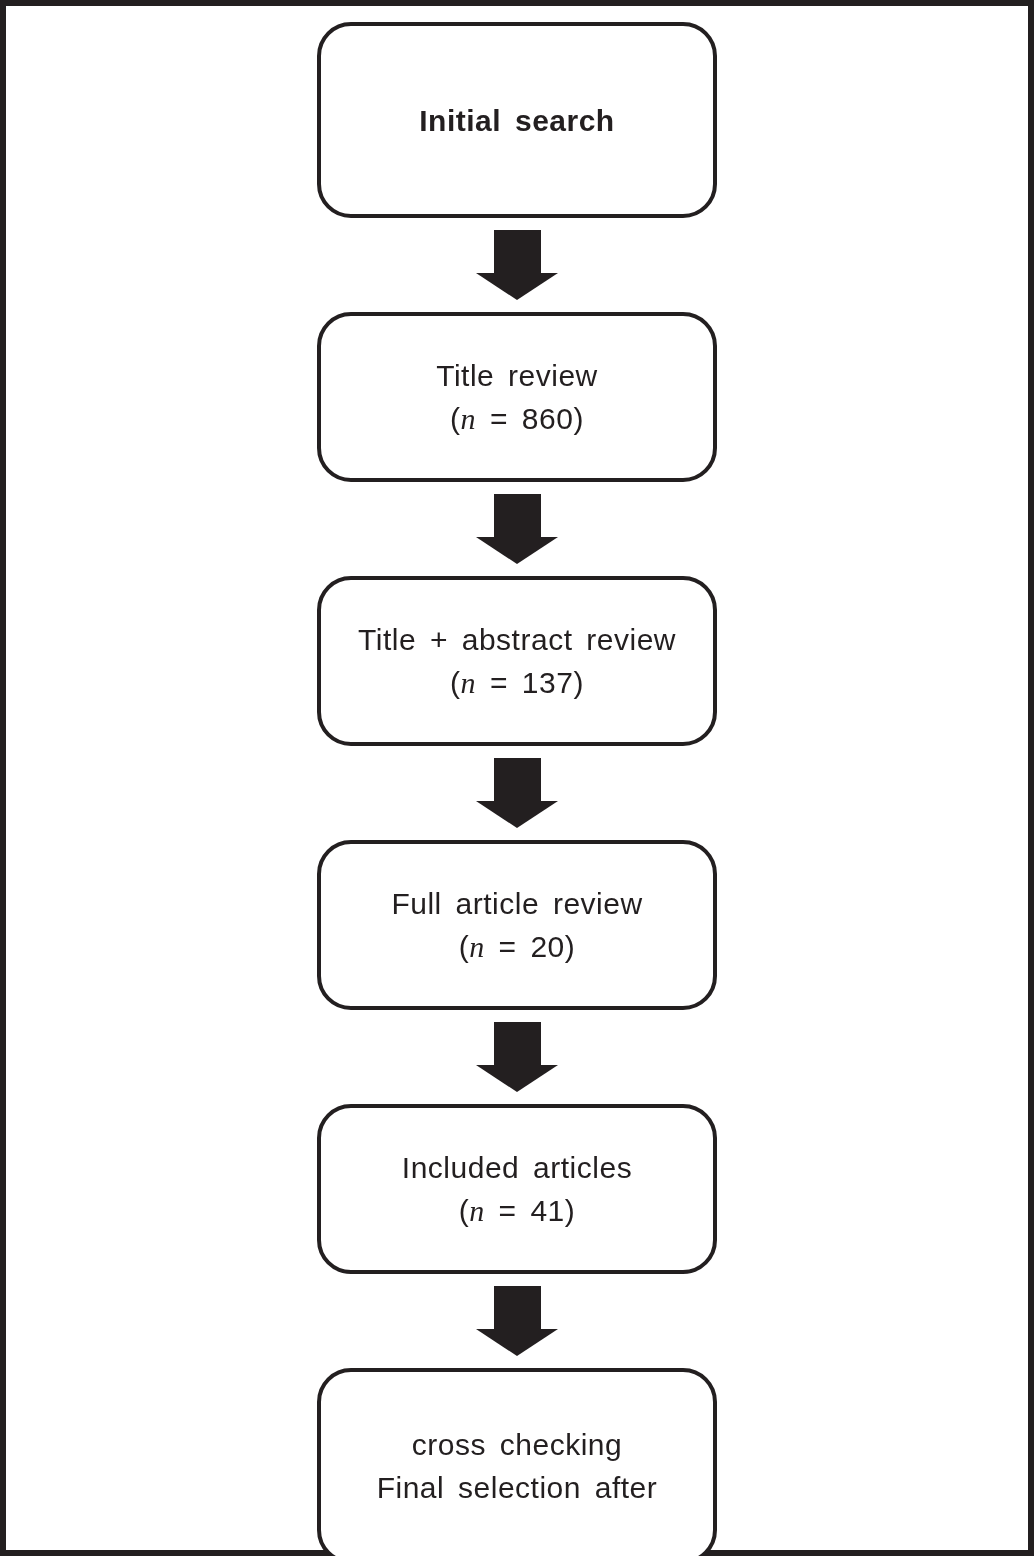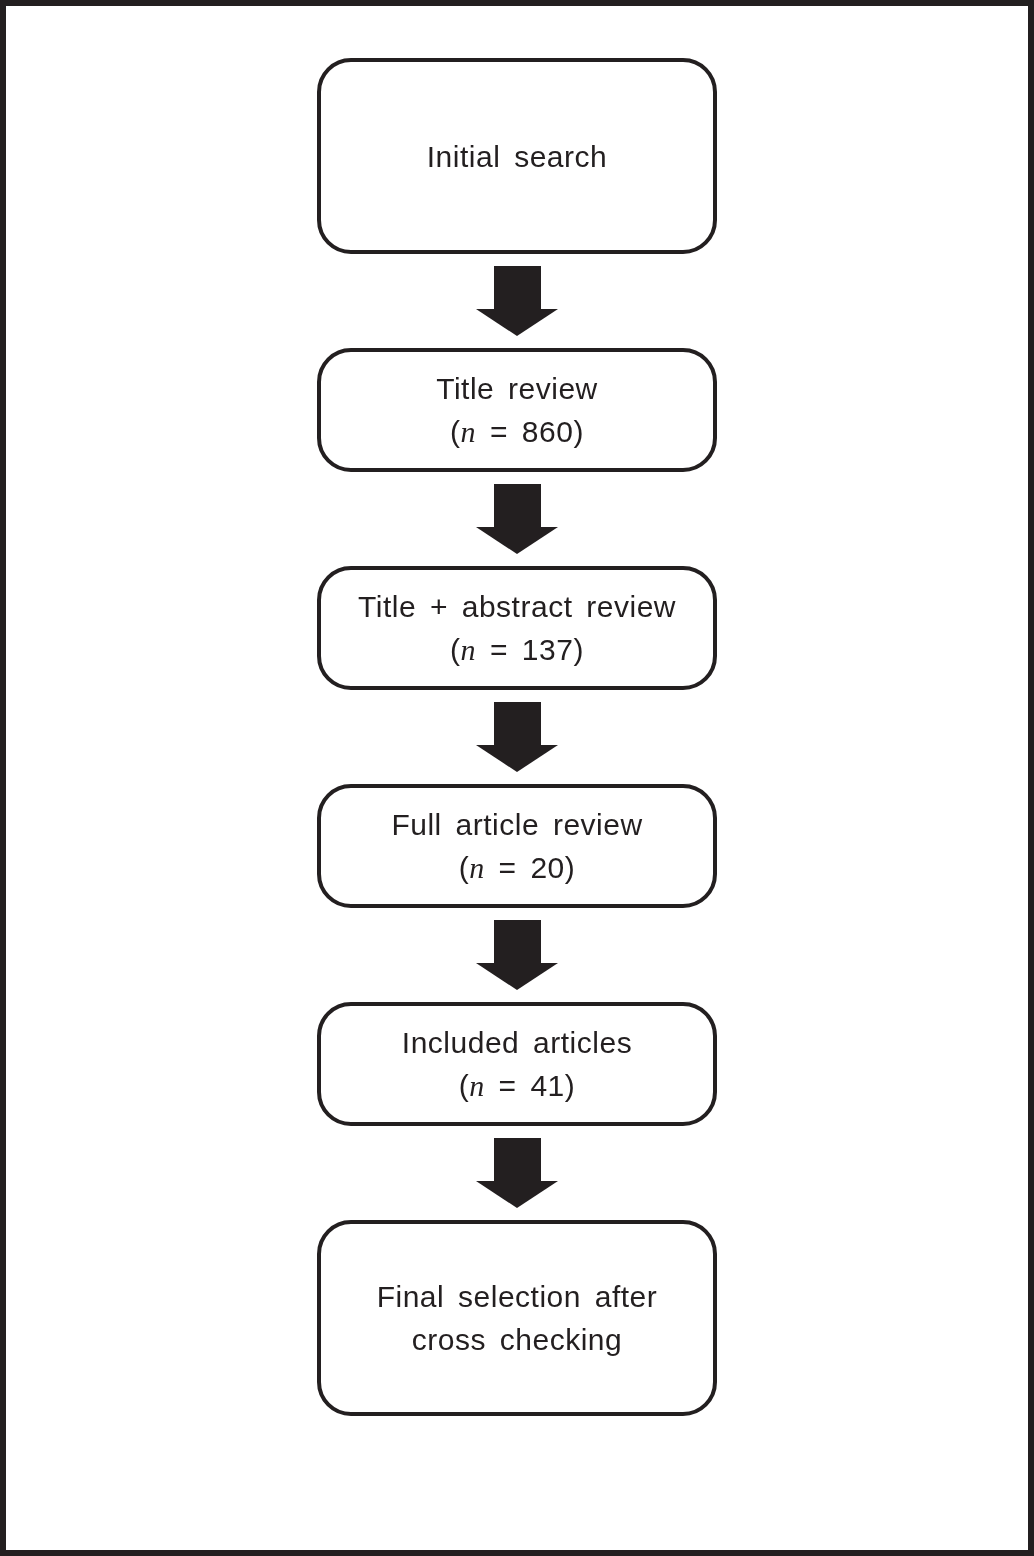--- a/index.html
+++ b/index.html
@@ -41,7 +41,7 @@
   }
   .box.h3 { height: 196px; }
   .box.h2 { height: 124px; }
-  .box.first { margin-top: 52px; }
+  .box.first { margin-top: 16px; font-weight: bold; }
   .line { white-space: nowrap; }
   .count em {
     font-style: italic;

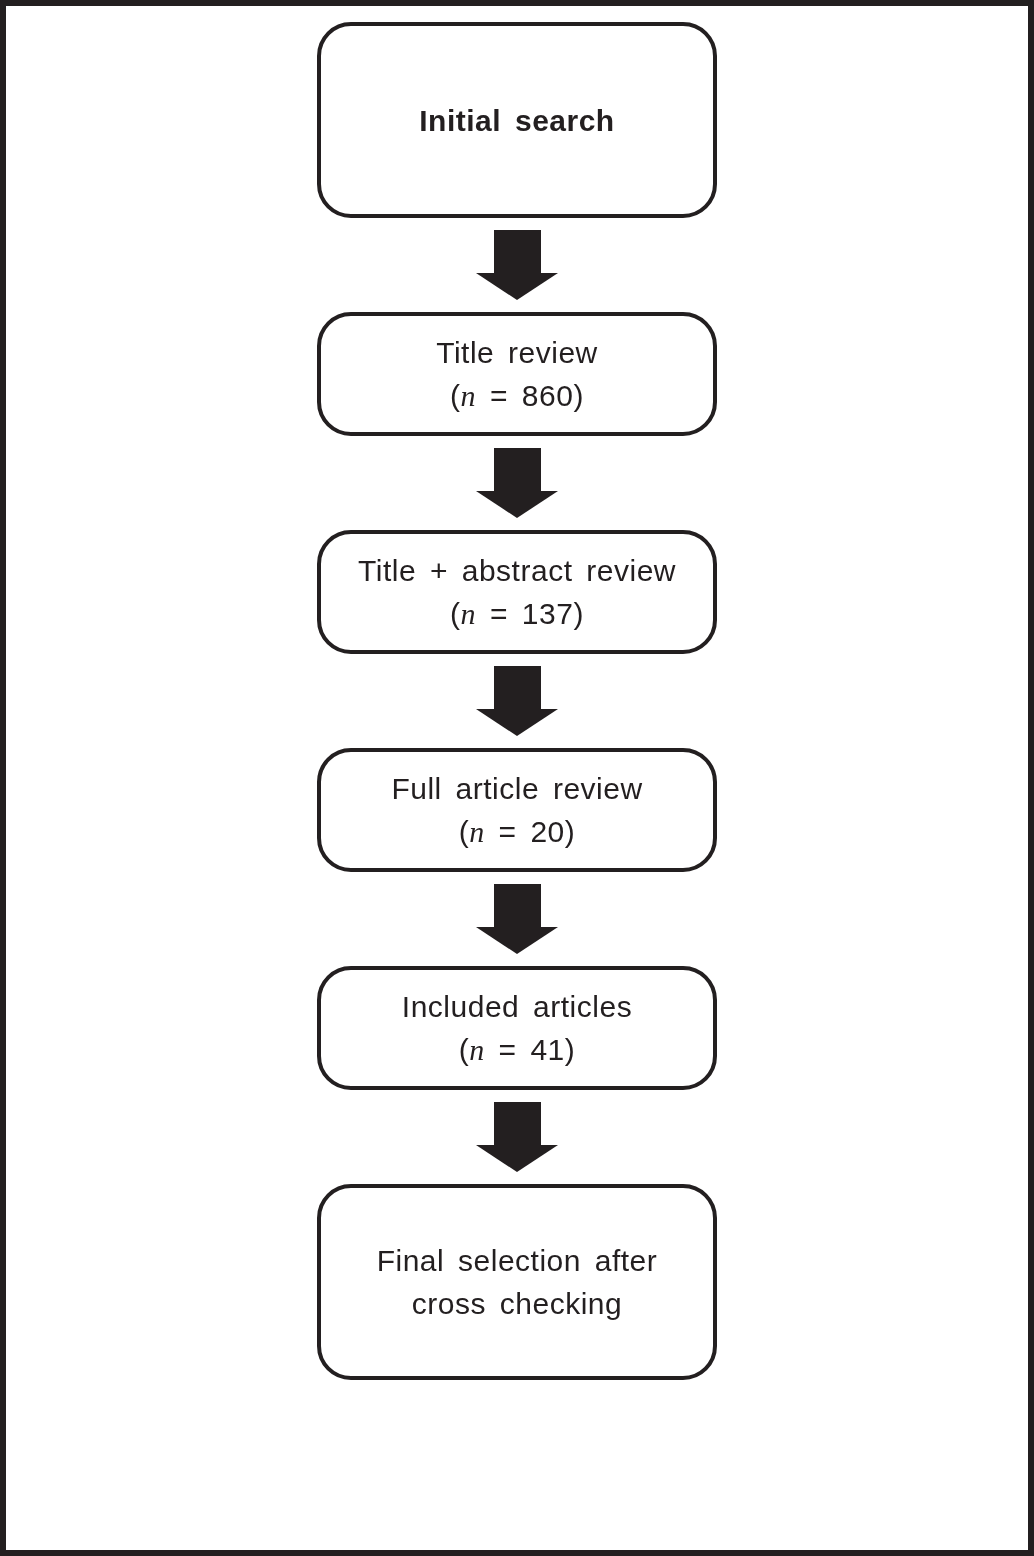--- a/index.html
+++ b/index.html
@@ -40,7 +40,7 @@
     flex-shrink: 0;
   }
   .box.h3 { height: 196px; }
-  .box.h2 { height: 124px; }
+  .box.h2 { height: 170px; }
   .box.first { margin-top: 16px; font-weight: bold; }
   .line { white-space: nowrap; }
   .count em {

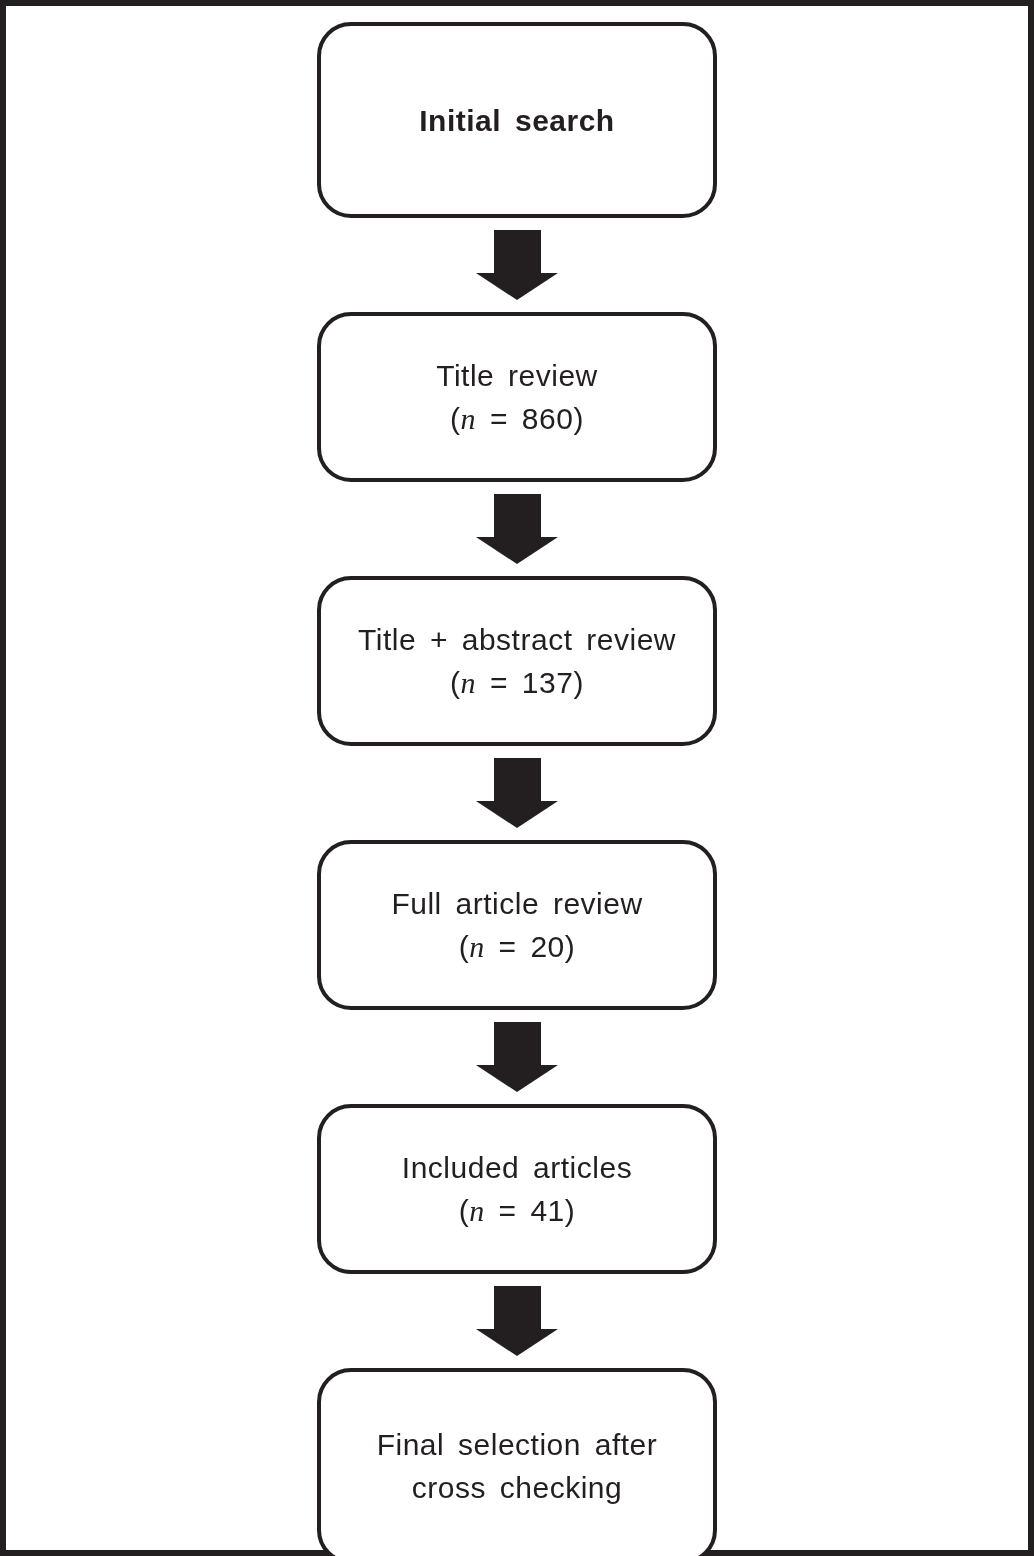--- a/index.html
+++ b/index.html
@@ -133,8 +133,8 @@
 
   <div class="box h3">
     <div>
+      <div class="line">cross checking</div>
       <div class="line">Final selection after</div>
-      <div class="line">cross checking</div>
     </div>
   </div>
 

